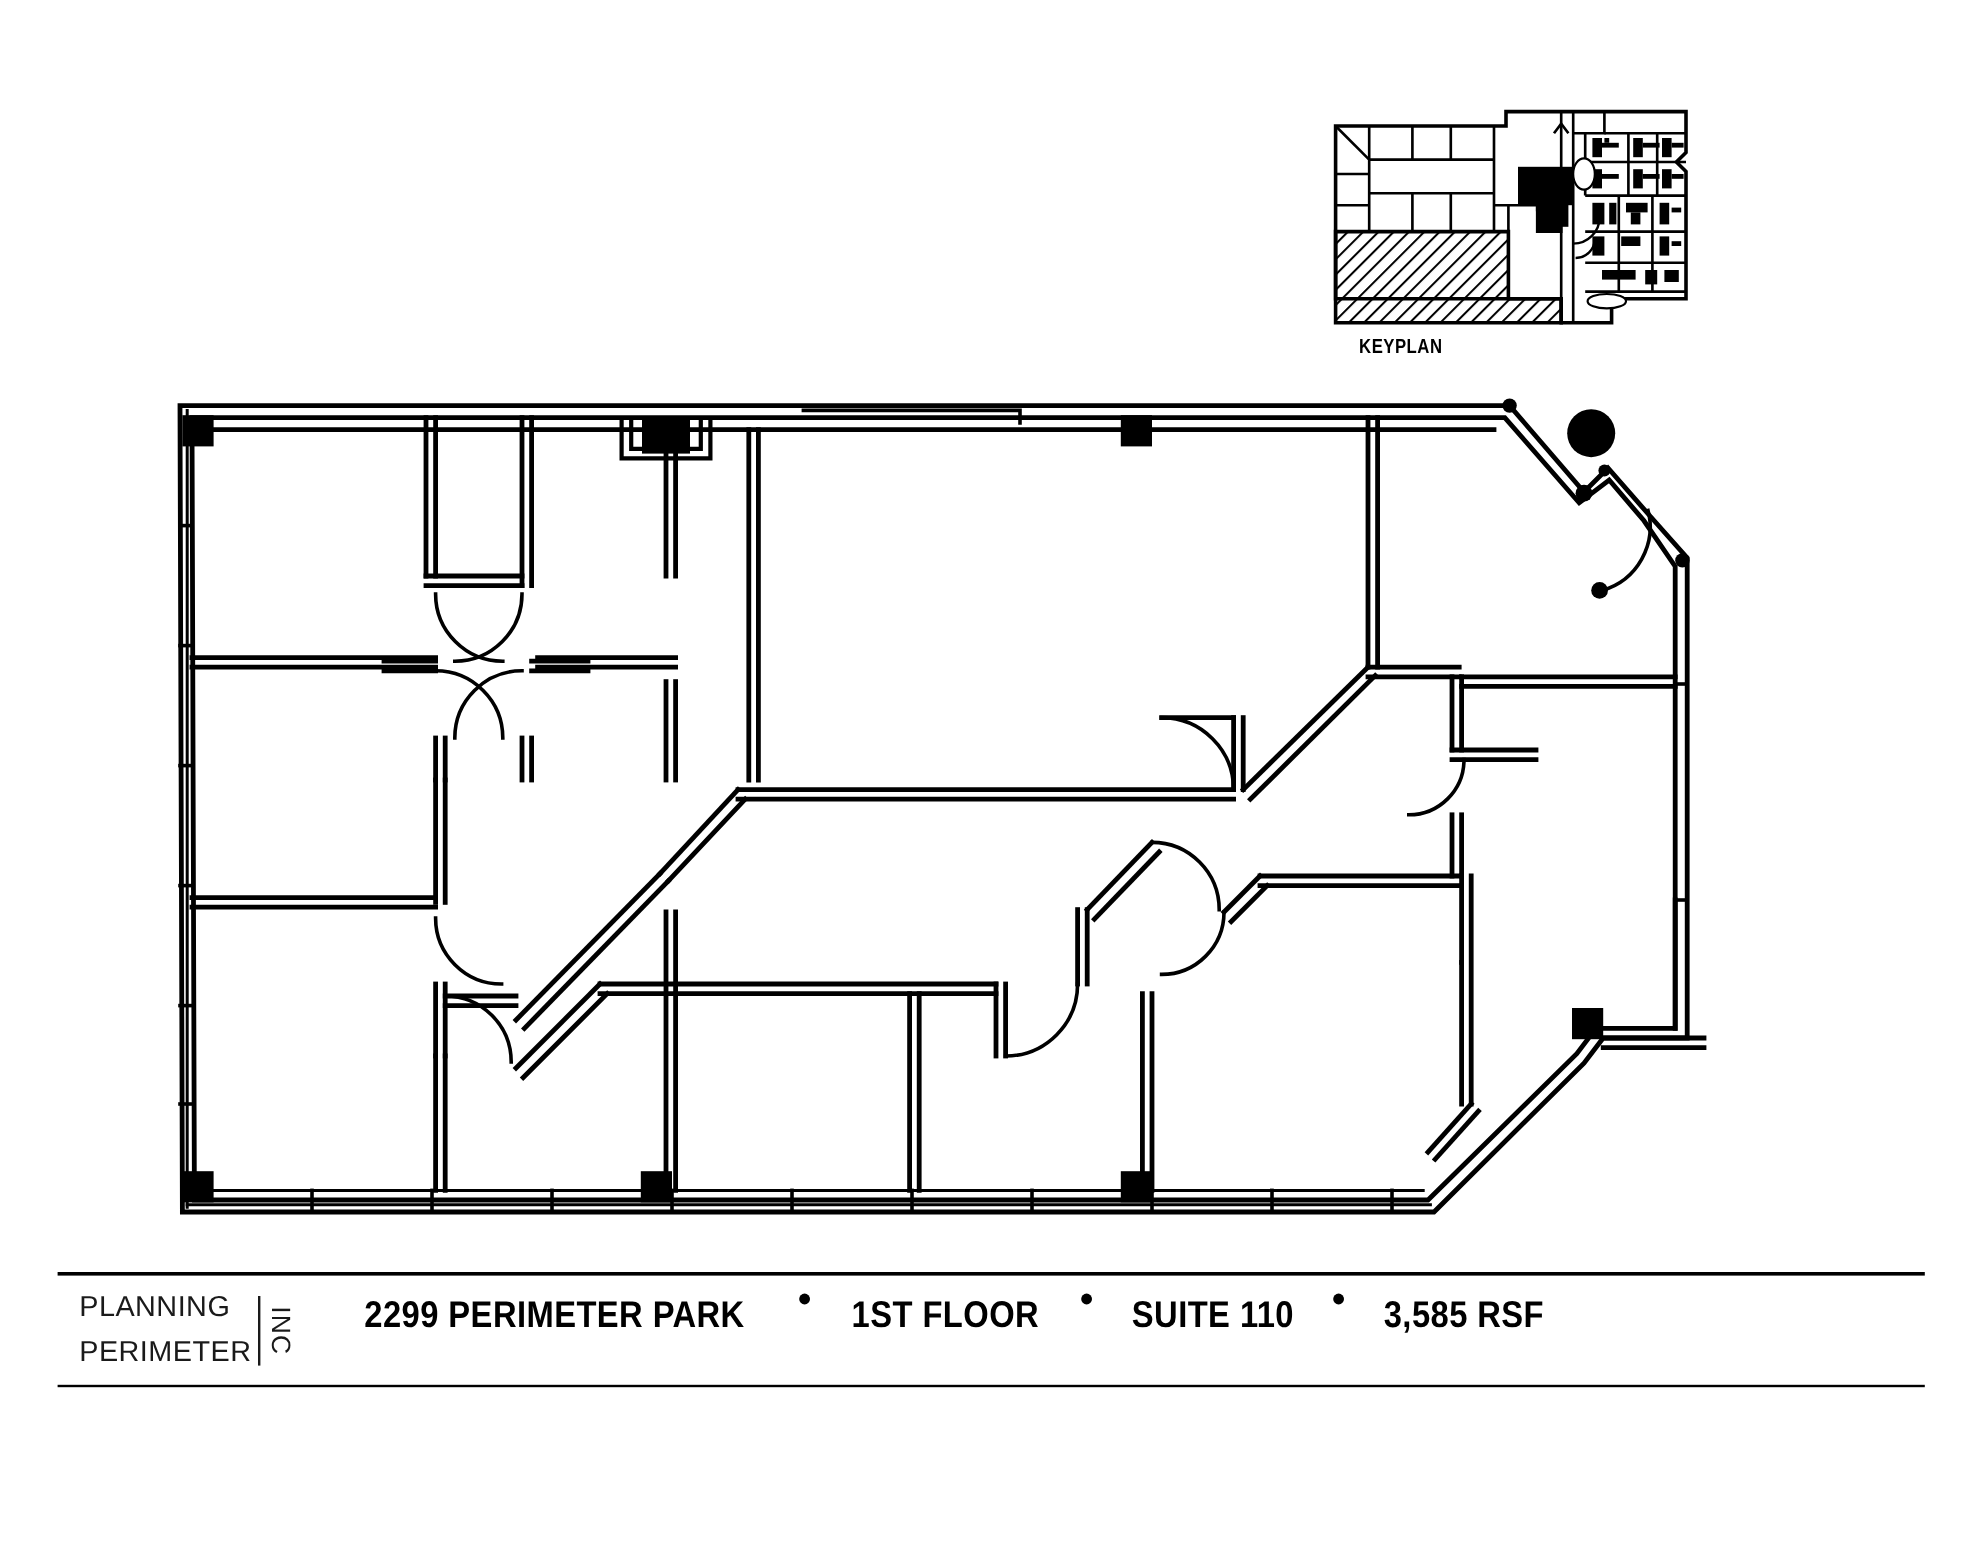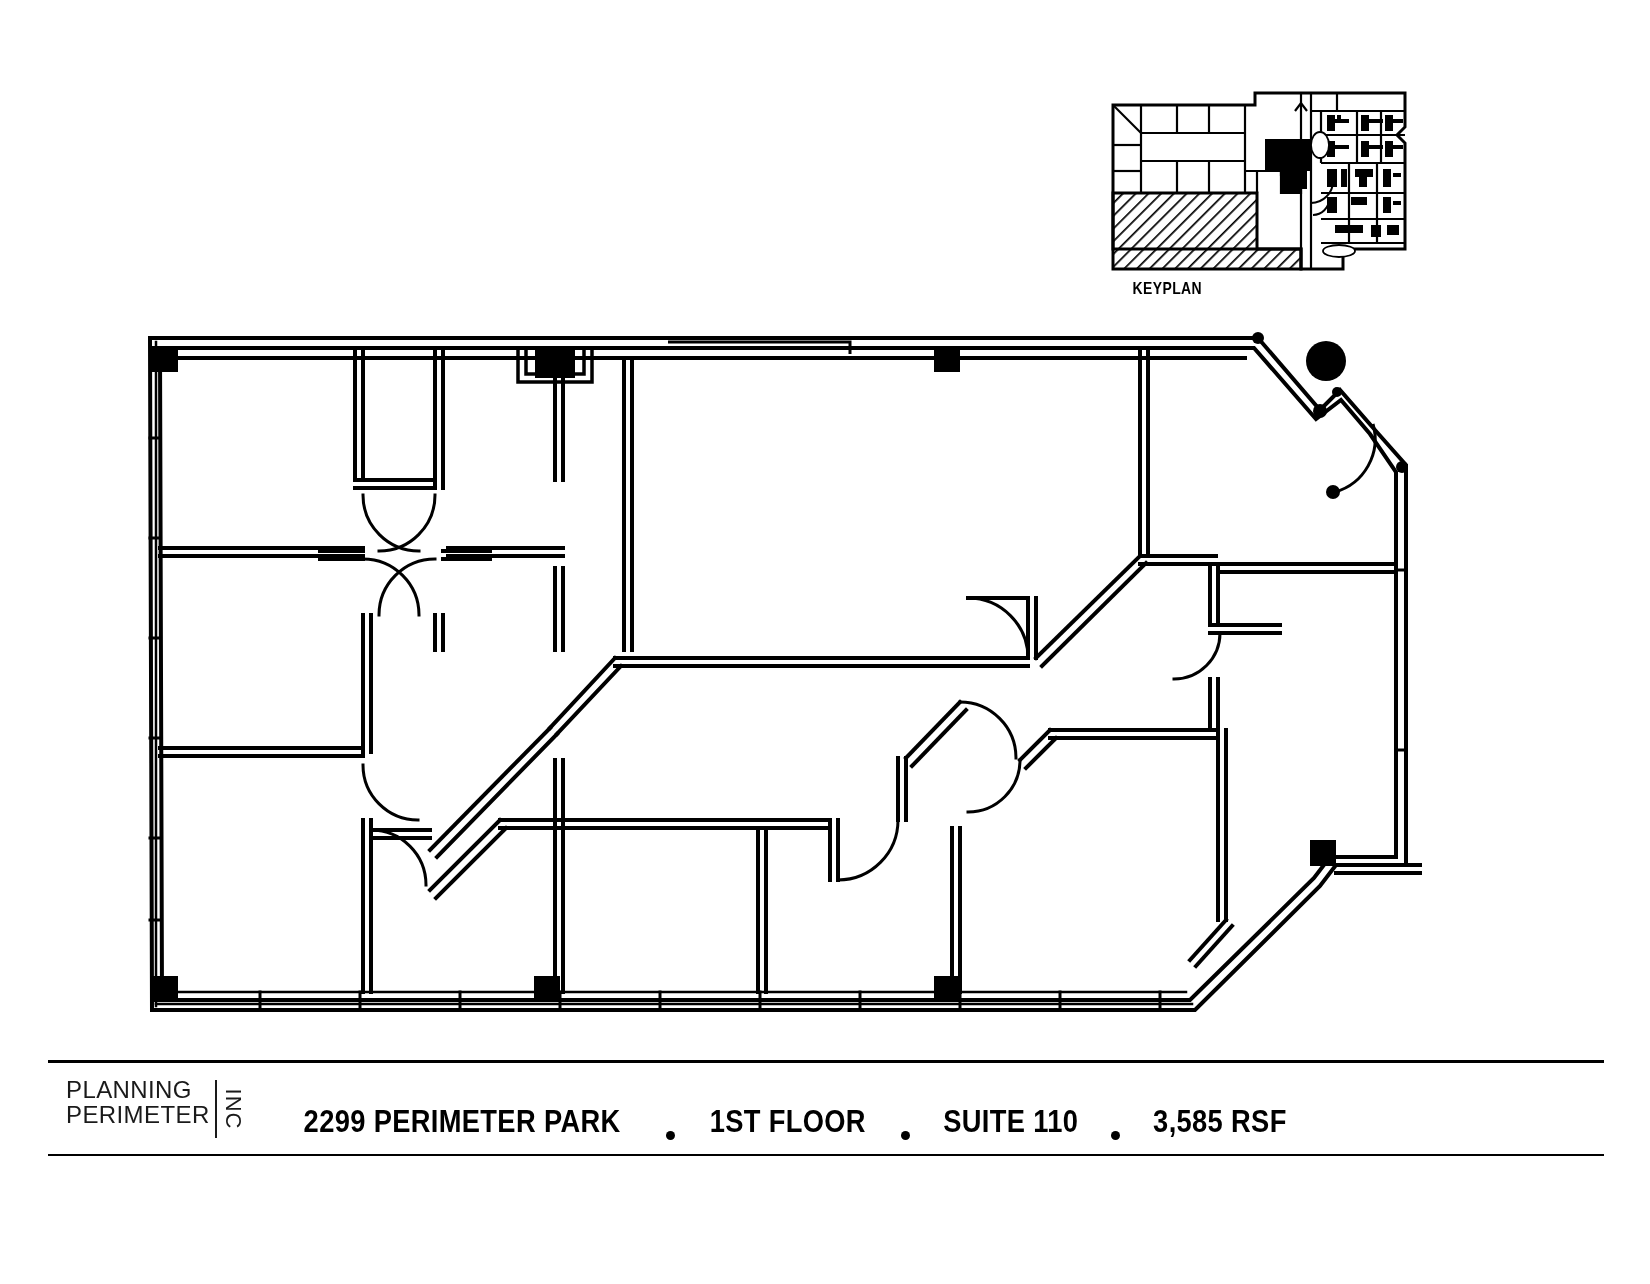--- a/index.html
+++ b/index.html
@@ -86,7 +86,7 @@
   #logo-words {
     display: flex;
     flex-direction: column;
-    justify-content: flex-start;
+    justify-content: space-between;
     line-height: 1.04;
   }
   #logo-words span {

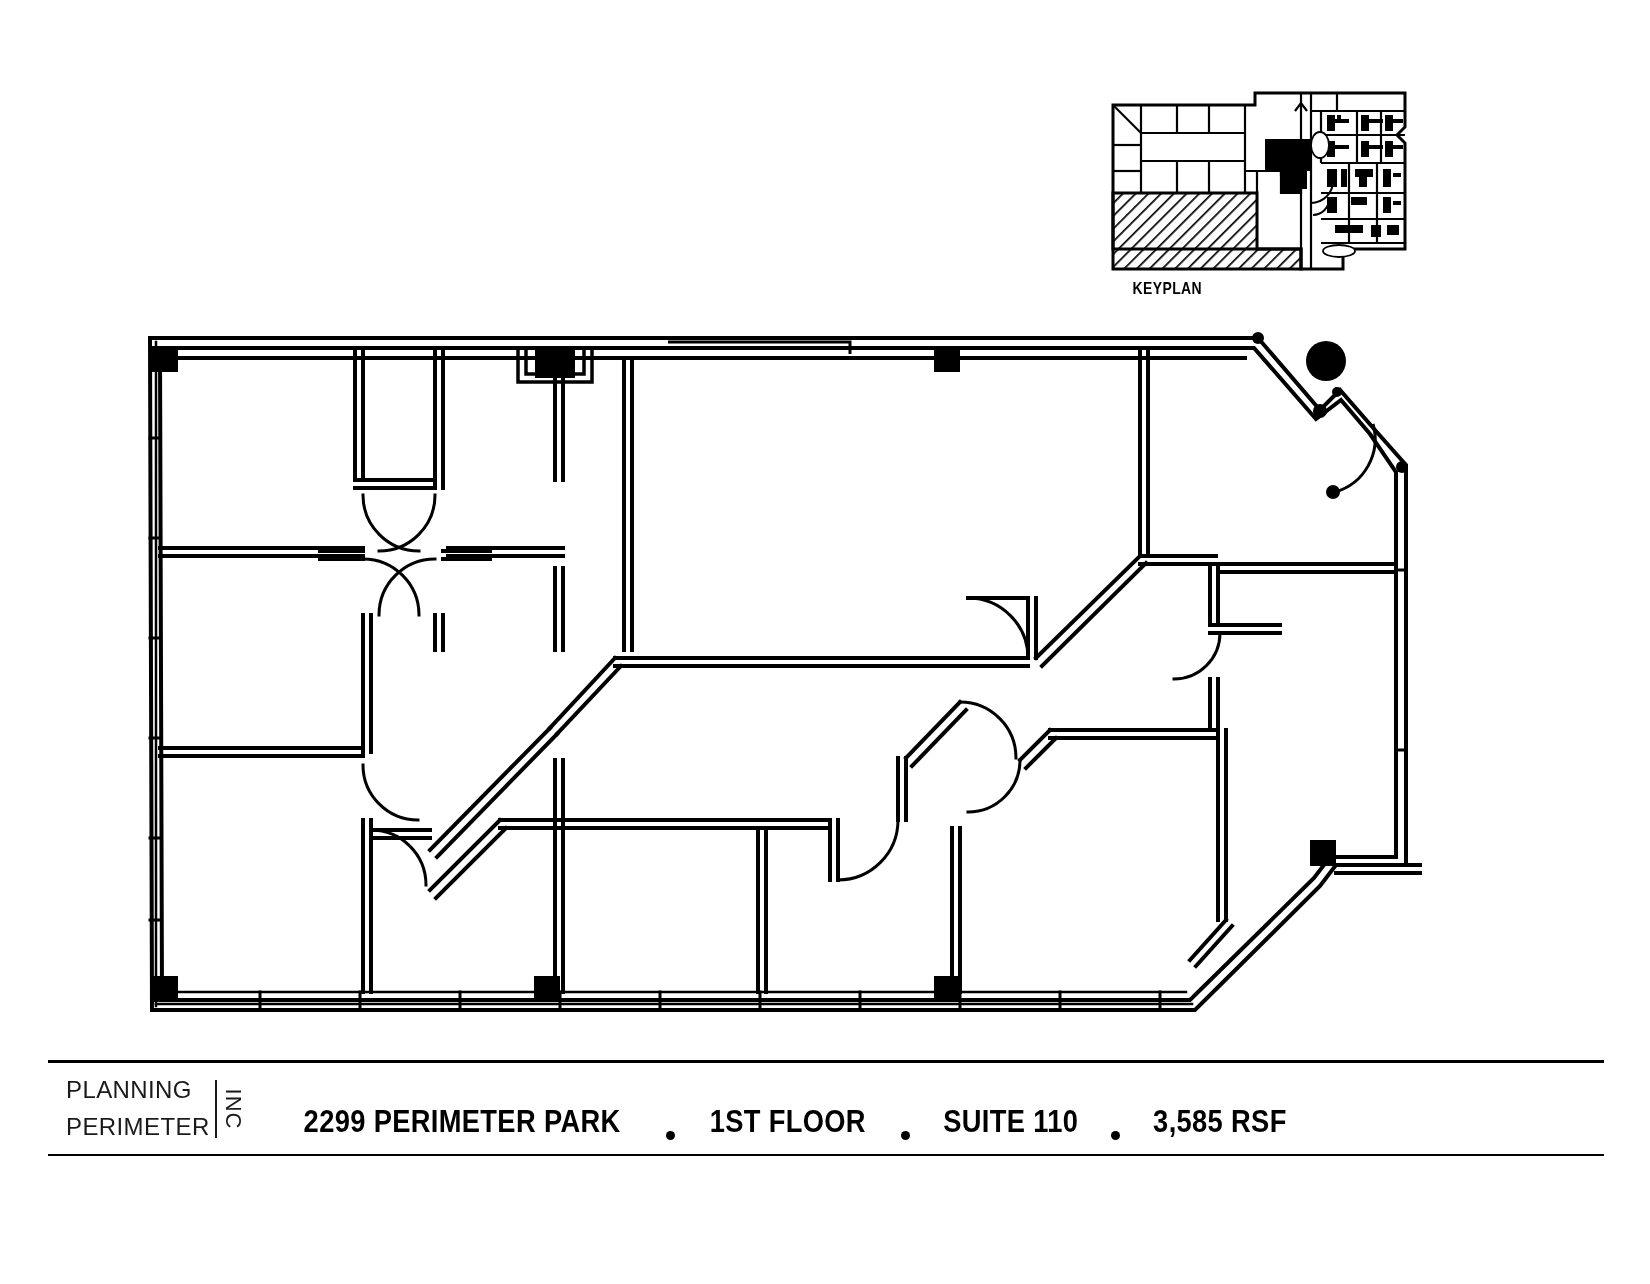--- a/index.html
+++ b/index.html
@@ -125,7 +125,7 @@
     top: 30px;
     height: 62px;
     display: flex;
-    align-items: flex-end;
+    align-items: flex-start;
     gap: 0;
   }
   .title-seg {

